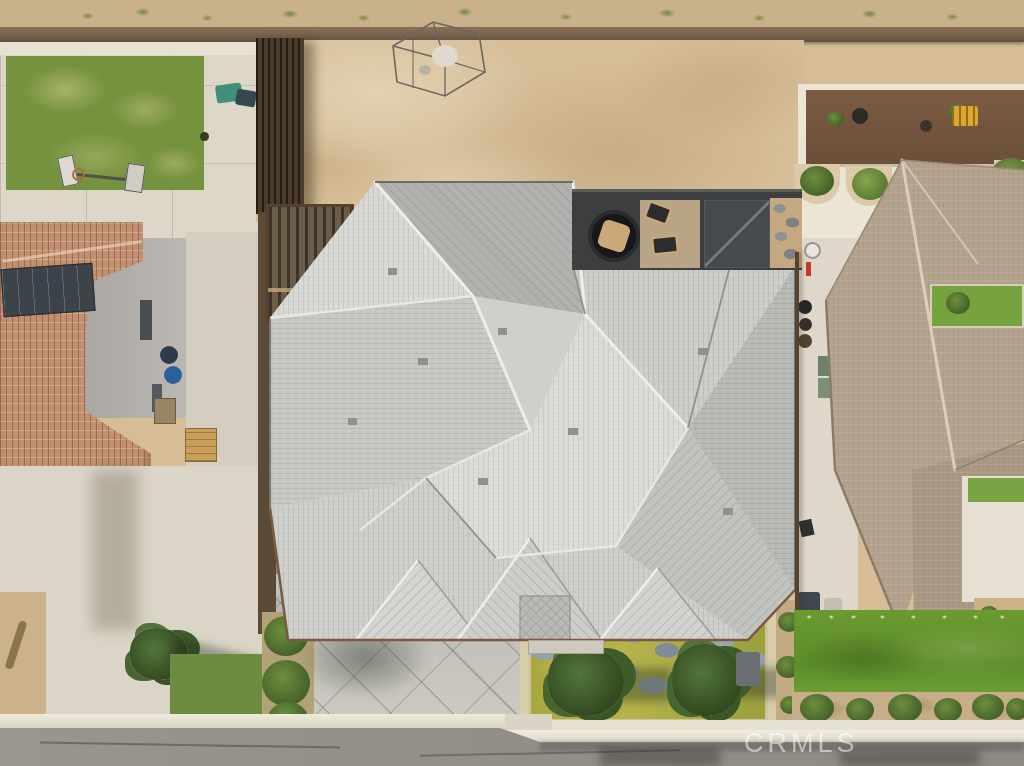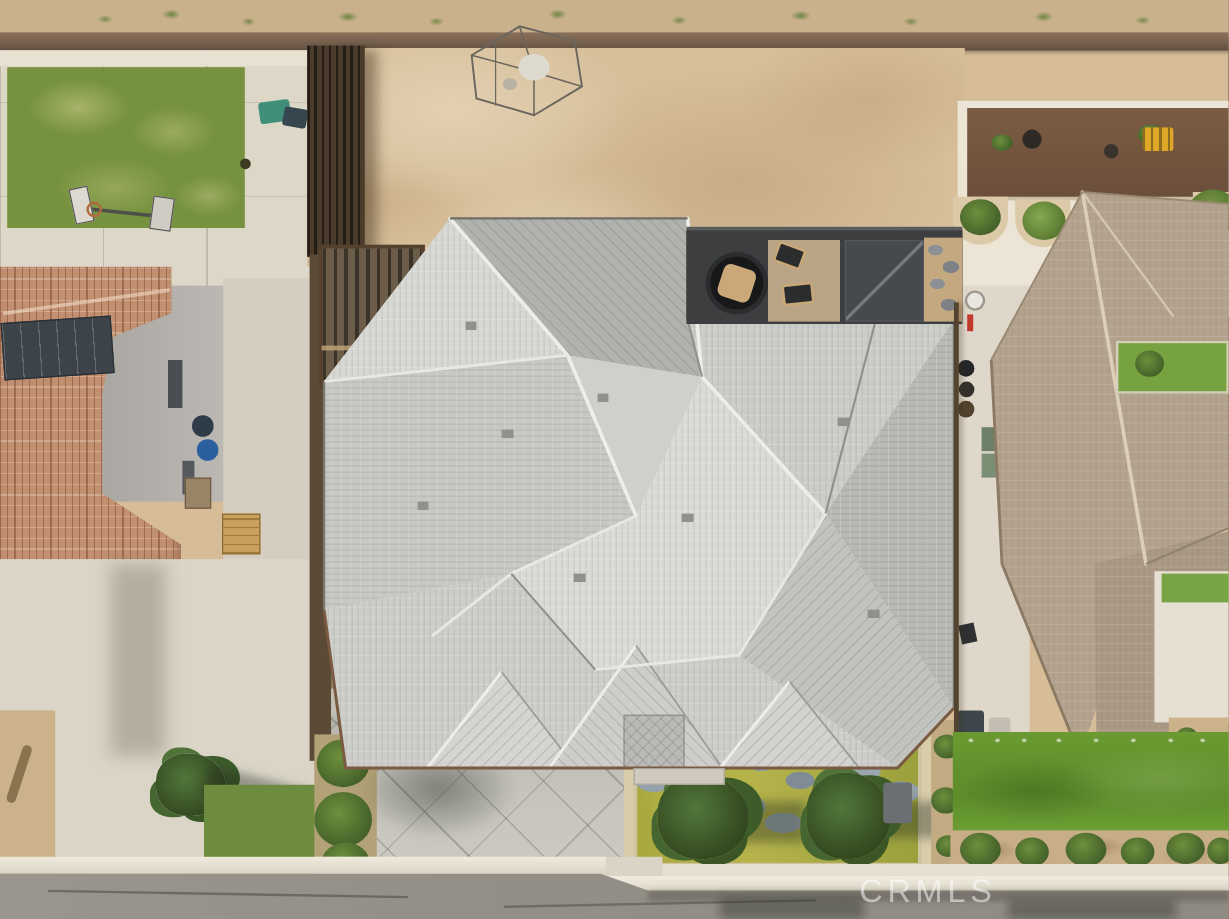--- a/index.html
+++ b/index.html
@@ -363,7 +363,7 @@
   <div class="a shadow" style="left:600px;top:748px;width:120px;height:18px;"></div>
   <div class="a shadow" style="left:840px;top:750px;width:140px;height:16px;"></div>
 
-  <div id="watermark" class="a" style="left:716px;top:730px;">CRMLS</div>
+  <div id="watermark" class="a" style="left:744px;top:730px;">CRMLS</div>
 
 </div>
 

